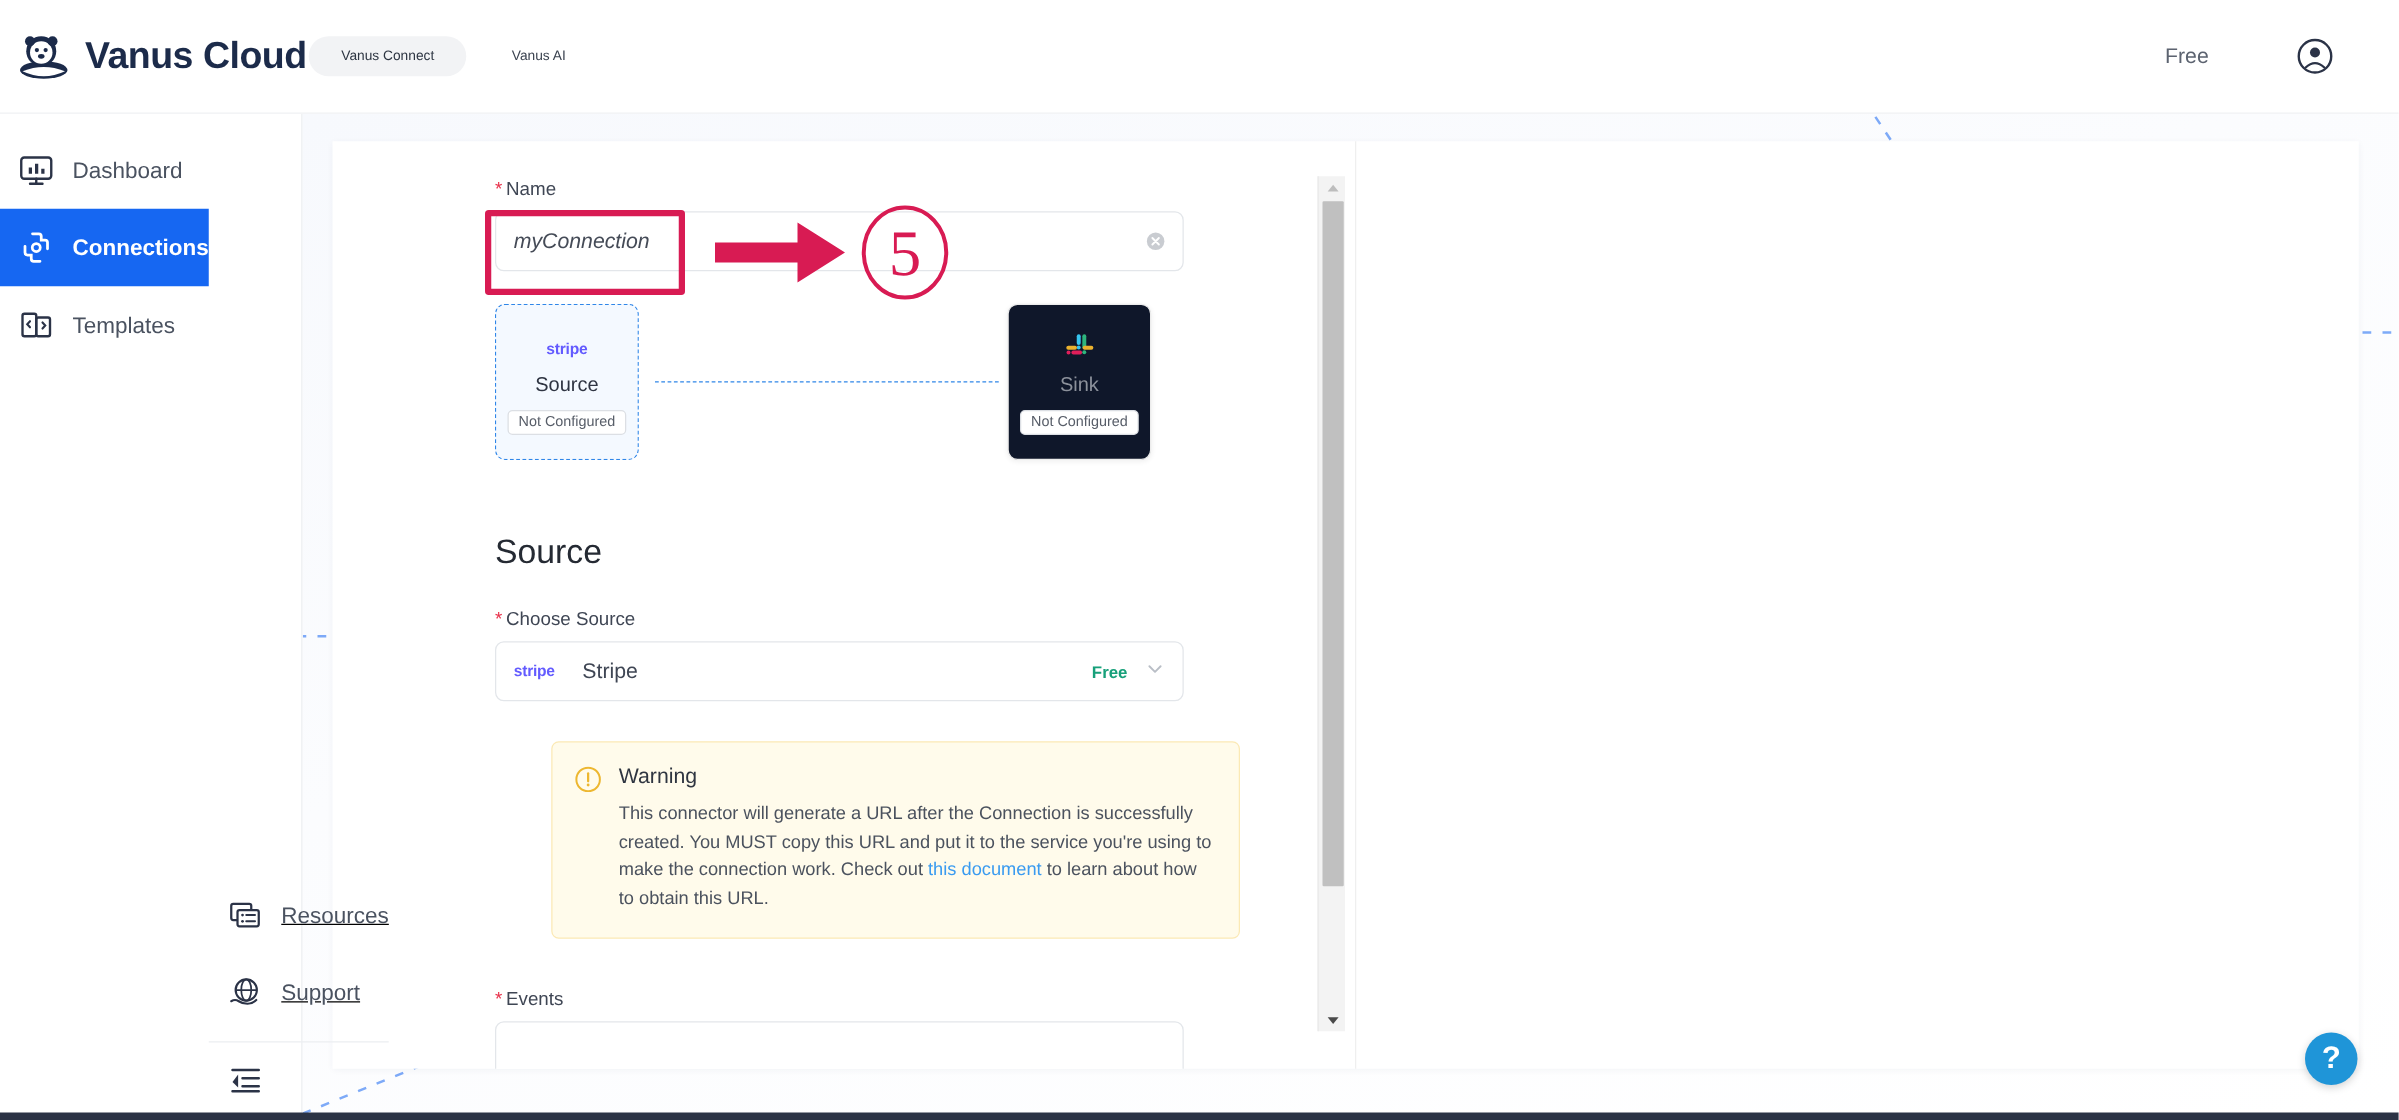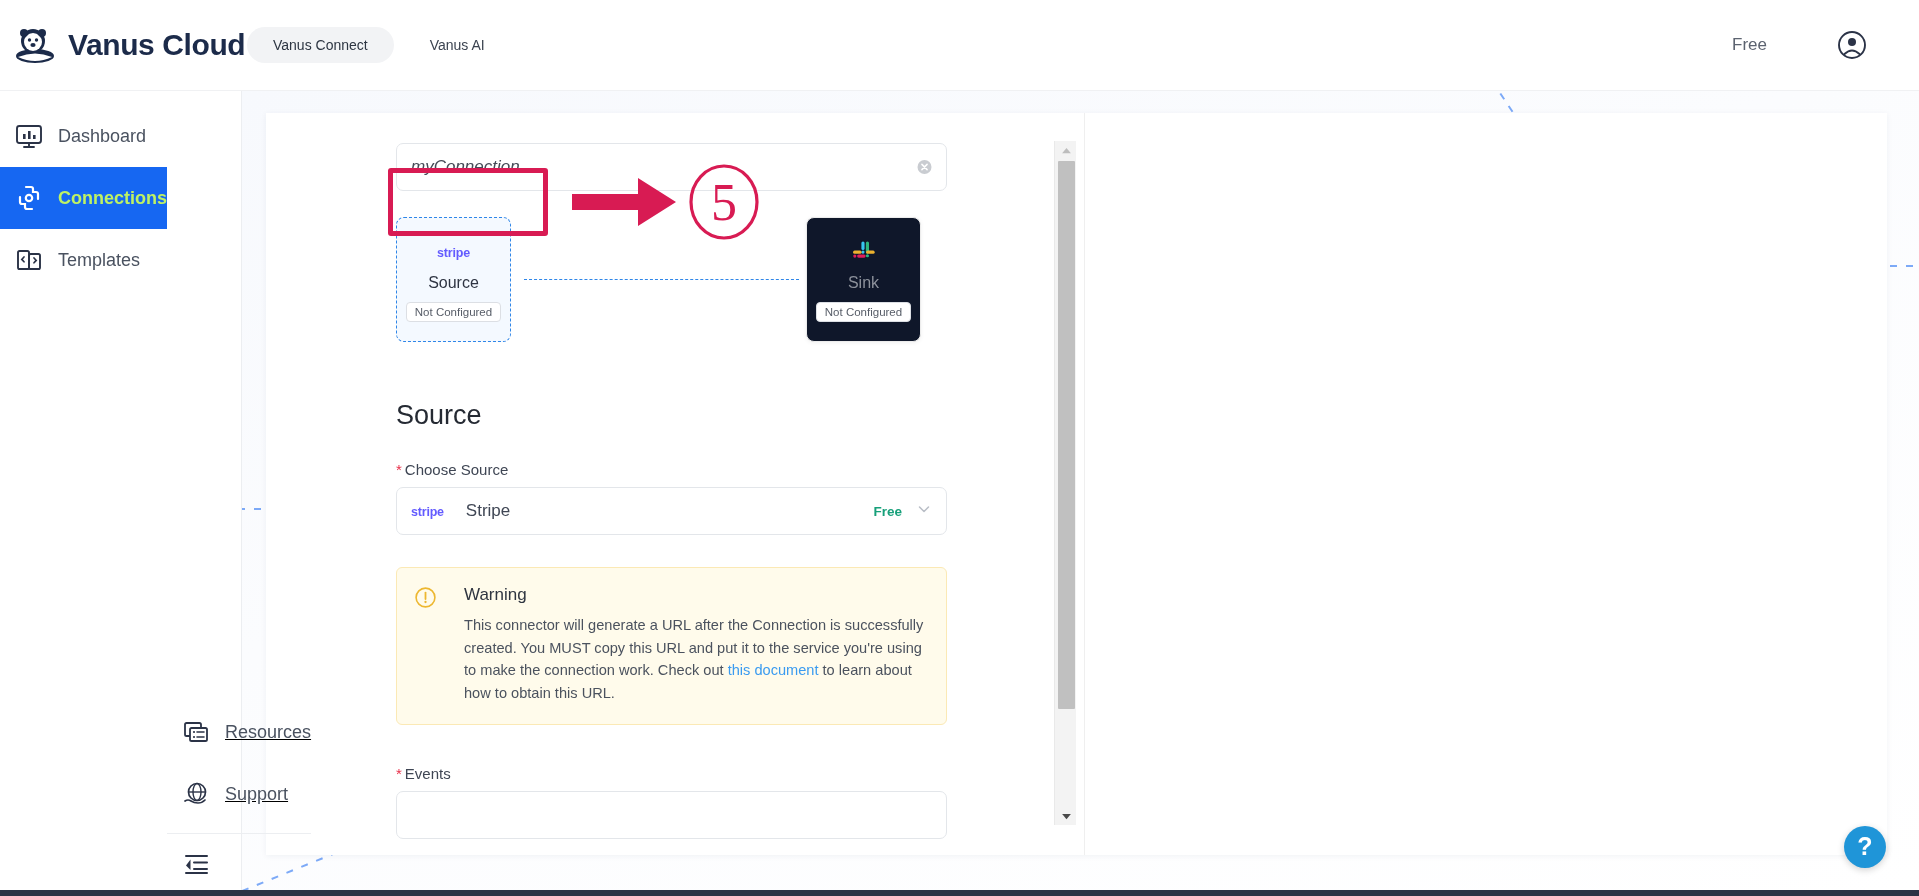--- a/index.html
+++ b/index.html
@@ -26,7 +26,7 @@
   }
   .tabs { display: flex; align-items: center; gap: 10px; margin-left: 30px; }
   .tab {
-    font-size: 14px; color: #3b4350; padding: 10px 26px;
+    font-size: 11px; color: #3b4350; padding: 10px 26px;
     border-radius: 22px; white-space: nowrap; cursor: pointer;
   }
   .tab.active { background: #f2f3f5; color: #2d3542; }

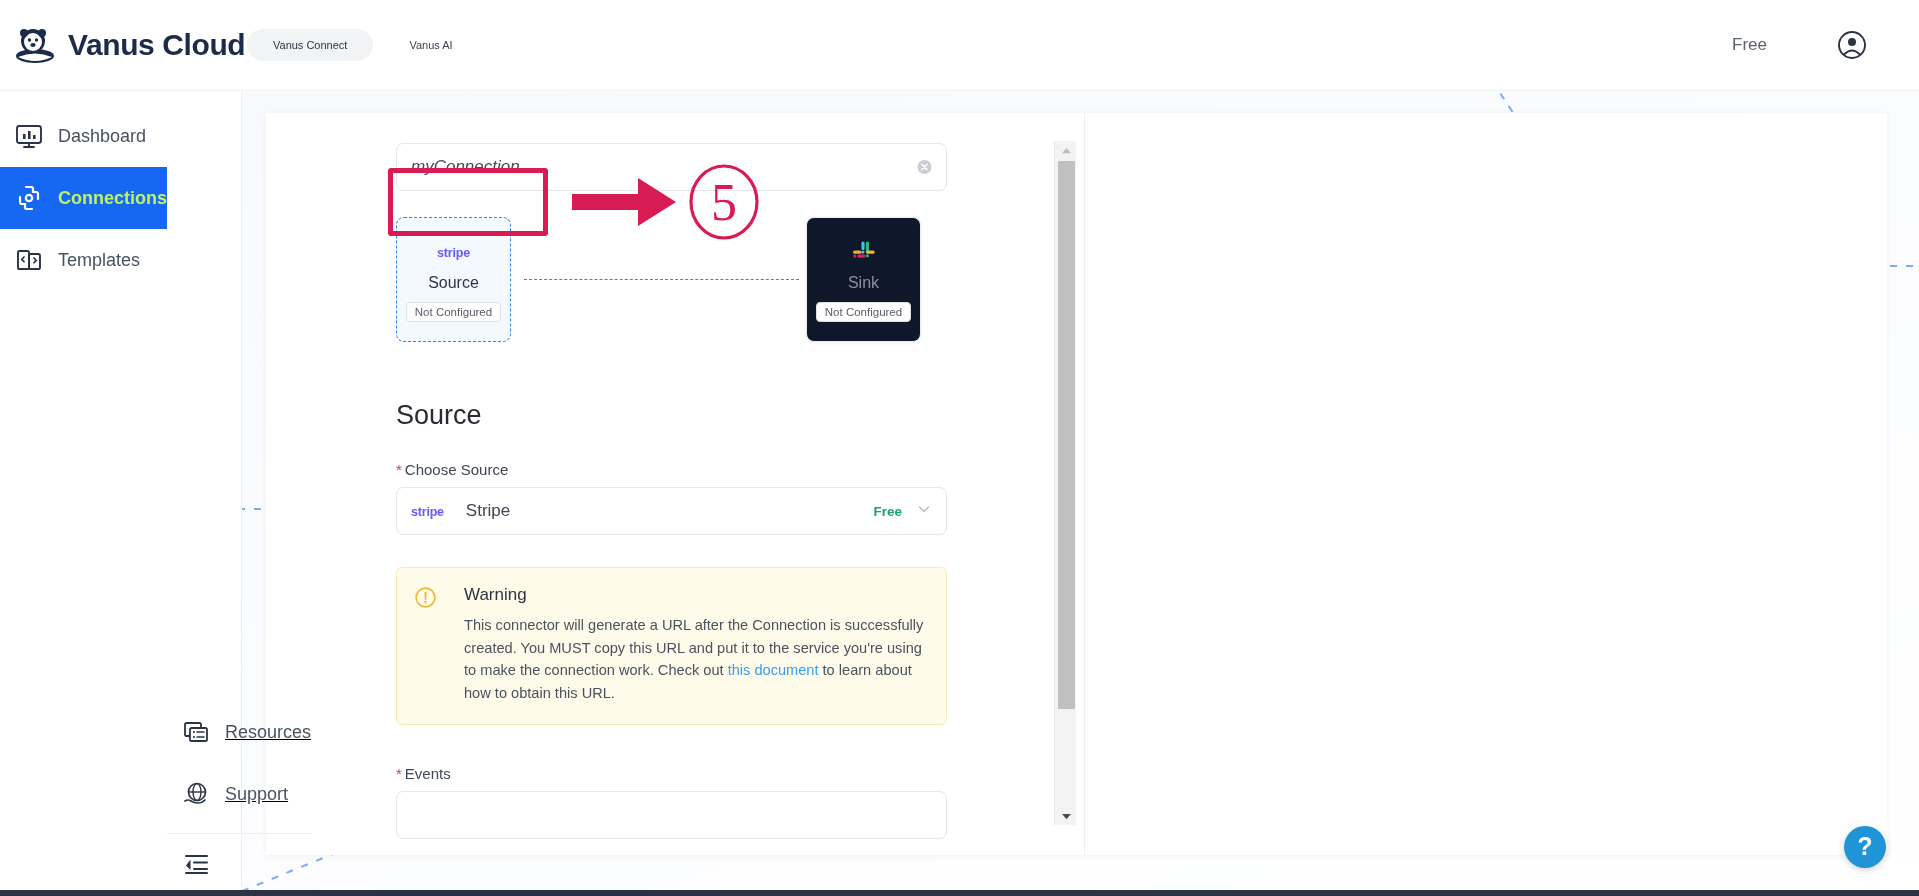--- a/index.html
+++ b/index.html
@@ -345,6 +345,9 @@
   <div class="panel">
     <div class="form-col">
 
+      <label class="field-label">
+        <span class="req">*</span><span>Name</span>
+      </label>
       <div class="text-input">
         <span class="val">myConnection</span>
         <span class="clear-icon">

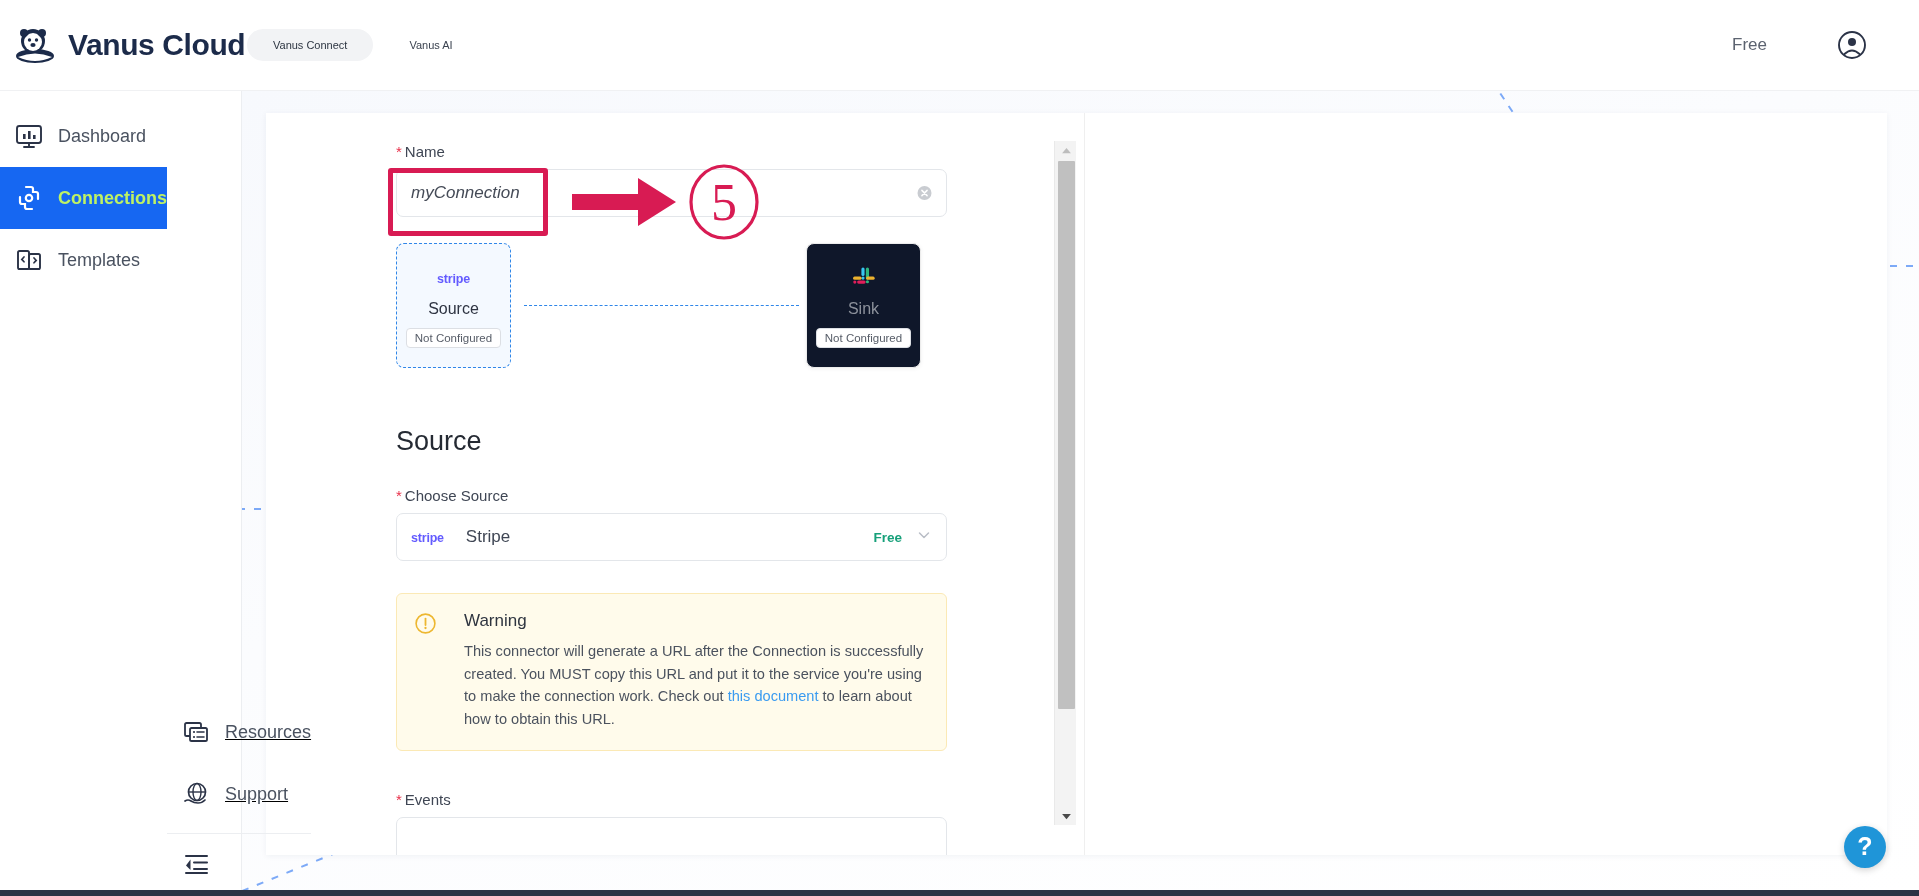--- a/index.html
+++ b/index.html
@@ -50,7 +50,7 @@
   }
   .nav-item .ico { width: 30px; height: 30px; flex: 0 0 auto; margin-right: 14px; }
   .nav-item .lbl { font-size: 18px; white-space: nowrap; }
-  .nav-item.active { background: #1667f2; color: #bef264; }
+  .nav-item.active { background: #1667f2; color: #ffffff; }
   .nav-item.active .lbl { font-weight: 700; }
   .nav-bottom { margin-top: auto; padding-bottom: 0; text-decoration: underline; }
   .nav-divider { height: 1px; background: #eceef1; margin: 8px 0 0 0; }

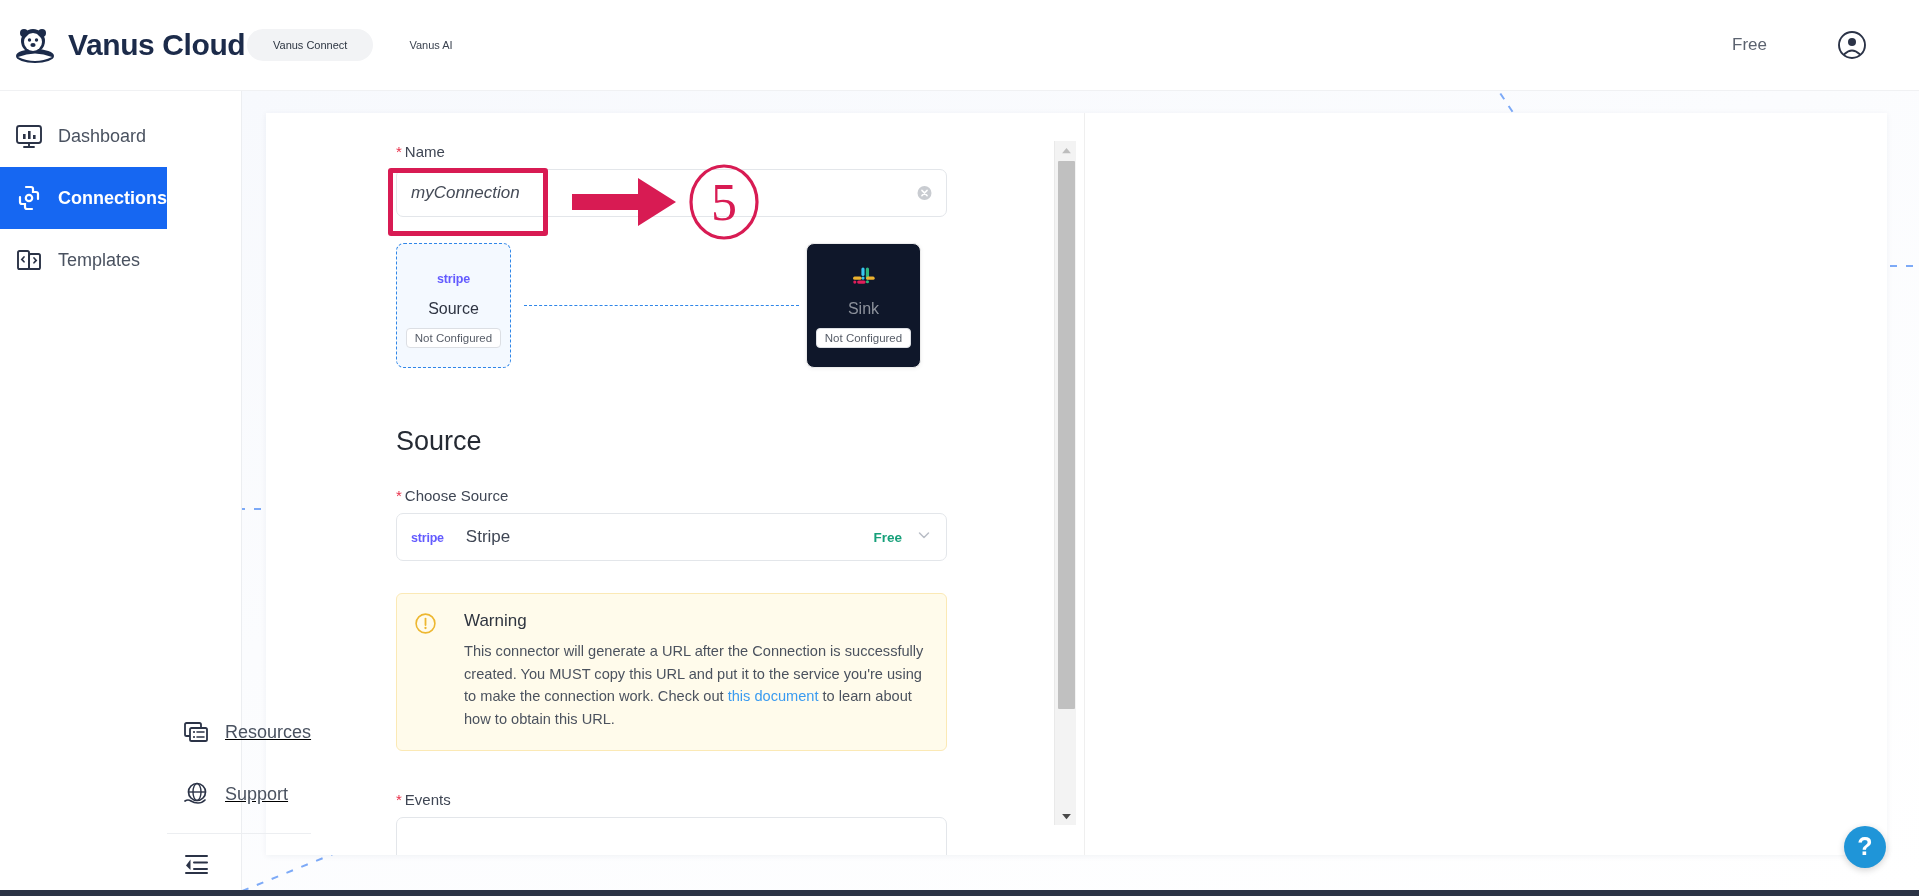--- a/index.html
+++ b/index.html
@@ -153,7 +153,7 @@
   .warning {
     margin-top: 32px; width: 551px;
     background: #fffbeb; border: 1px solid #fbe9b5; border-radius: 6px;
-    padding: 17px 18px 20px 18px; display: flex; gap: 28px;
+    padding: 17px 18px 20px 18px; display: flex; gap: 14px; margin-left: 45px;
   }
   .warn-icon { flex: 0 0 auto; width: 21px; height: 21px; margin-top: 2px; }
   .warn-title { font-size: 17px; color: #2f3540; margin-bottom: 9px; }

